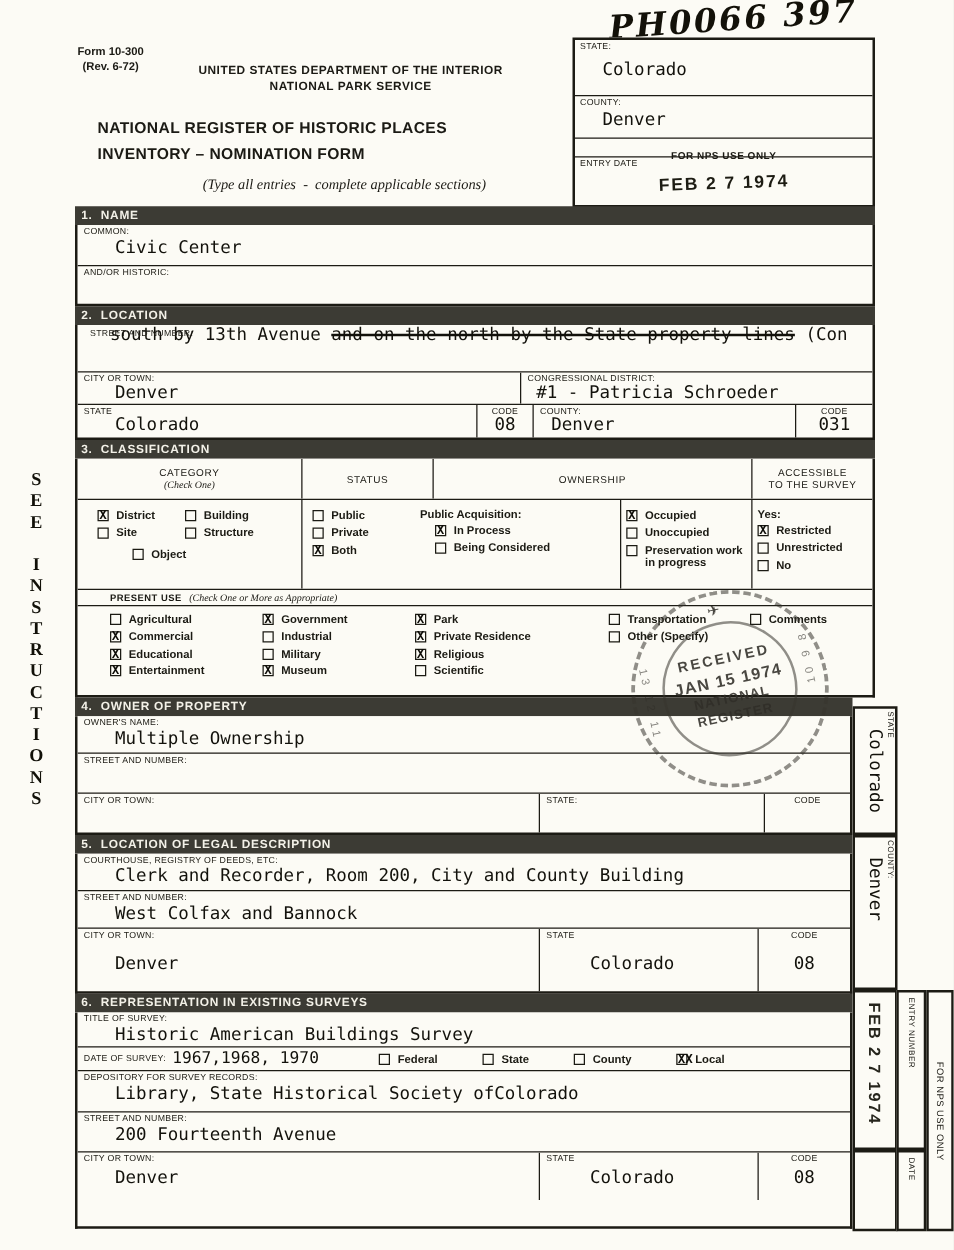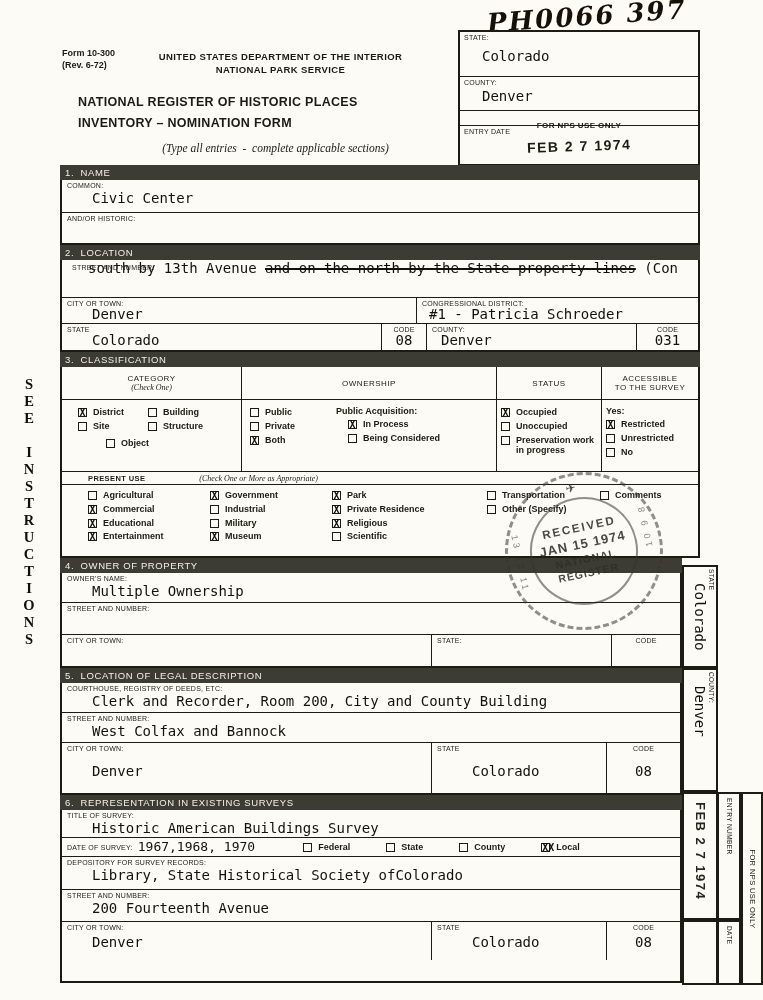--- a/index.html
+++ b/index.html
@@ -22,7 +22,7 @@
   .cell:last-child { border-right: none; }
   .fill { flex: 1; }
   
-  .form-no { left: 62px; top: 48px; font-size: 9px; font-weight: bold; line-height: 1.3; }
+  .form-no { left: 62px; top: 36px; font-size: 9px; font-weight: bold; line-height: 1.3; text-align: center; }
   .dept { left: 128px; top: 51px; width: 305px; text-align: center; font-size: 9.5px; font-weight: bold; letter-spacing: .4px; line-height: 1.35; }
   .main-title { left: 78px; top: 92px; width: 395px; text-align: left; font-size: 12.5px; font-weight: bold; letter-spacing: .3px; line-height: 1.65; }
   .type-note { left: 78px; top: 142px; width: 395px; text-align: center; font-family: "Liberation Serif", serif; font-style: italic; font-size: 11.5px; white-space: pre; }

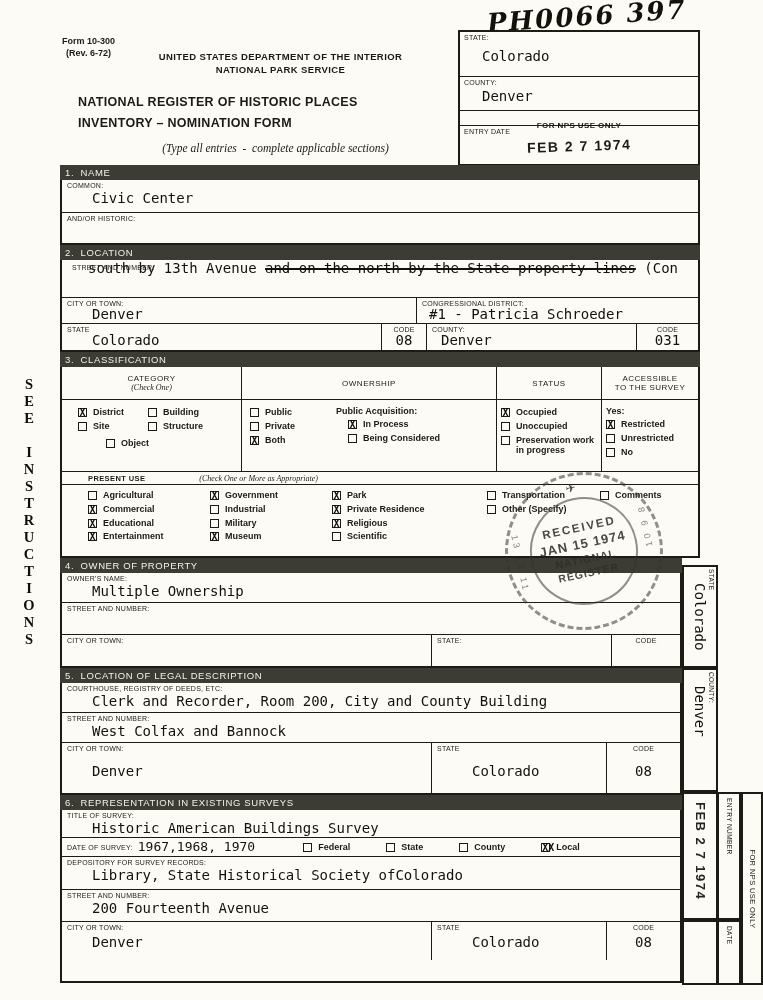--- a/index.html
+++ b/index.html
@@ -14,7 +14,7 @@
   .ctr { text-align: center; }
   .struck { text-decoration: line-through; text-decoration-thickness: 1.5px; }
   .sec { position: absolute; left: 60px; }
-  .bar { height: 15px; background: #3c3b34; color: #f3f1e8; font-size: 9.5px; font-weight: normal; letter-spacing: .6px; display: flex; align-items: center; padding-left: 5px; white-space: pre; }
+  .bar { height: 15px; background: #3c3b34; color: #f3f1e8; font-size: 9.5px; font-weight: bold; letter-spacing: .6px; display: flex; align-items: center; padding-left: 5px; white-space: pre; }
   .body { border: 2px solid #1c1b14; border-top: none; overflow: hidden; background: #fcfbf5; }
   .row { position: relative; border-bottom: 1px solid #1c1b14; overflow: hidden; }
   .cells { display: flex; }

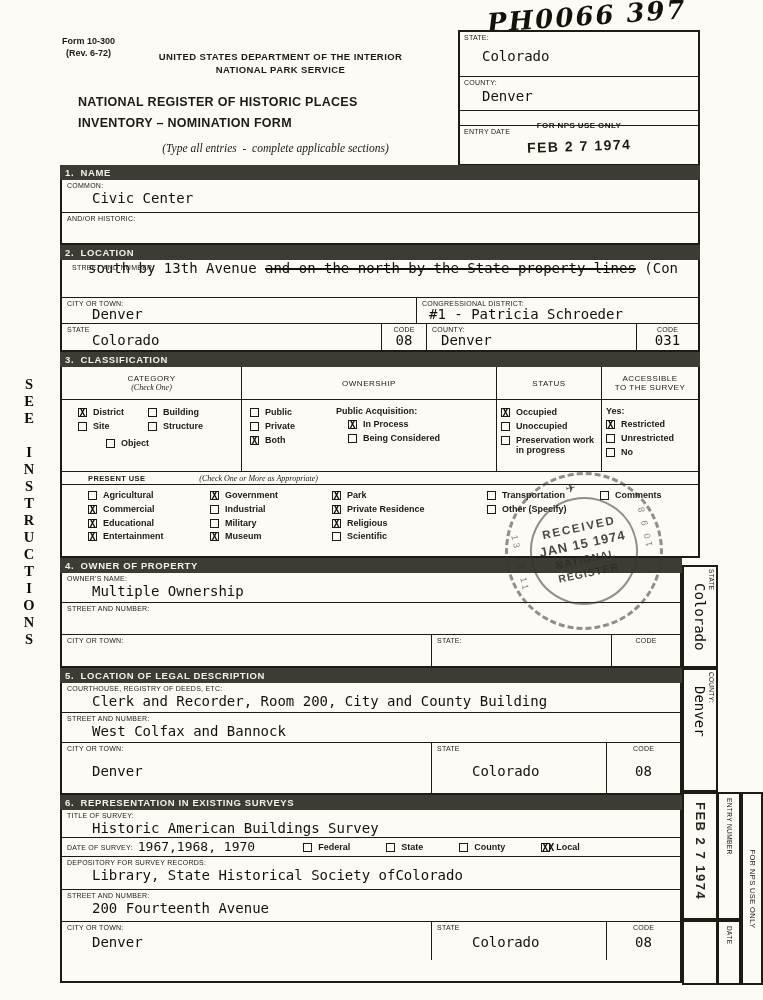--- a/index.html
+++ b/index.html
@@ -185,11 +185,11 @@
           <div class="chdr-main">CATEGORY</div>
           <div class="chdr-sub">(Check One)</div>
         </div>
+        <div class="cell chdr" style="width:105px">
+          <div class="chdr-main">STATUS</div>
+        </div>
         <div class="cell chdr" style="width:255px">
           <div class="chdr-main">OWNERSHIP</div>
-        </div>
-        <div class="cell chdr" style="width:105px">
-          <div class="chdr-main">STATUS</div>
         </div>
         <div class="cell chdr fill">
           <div class="chdr-main">ACCESSIBLE</div>

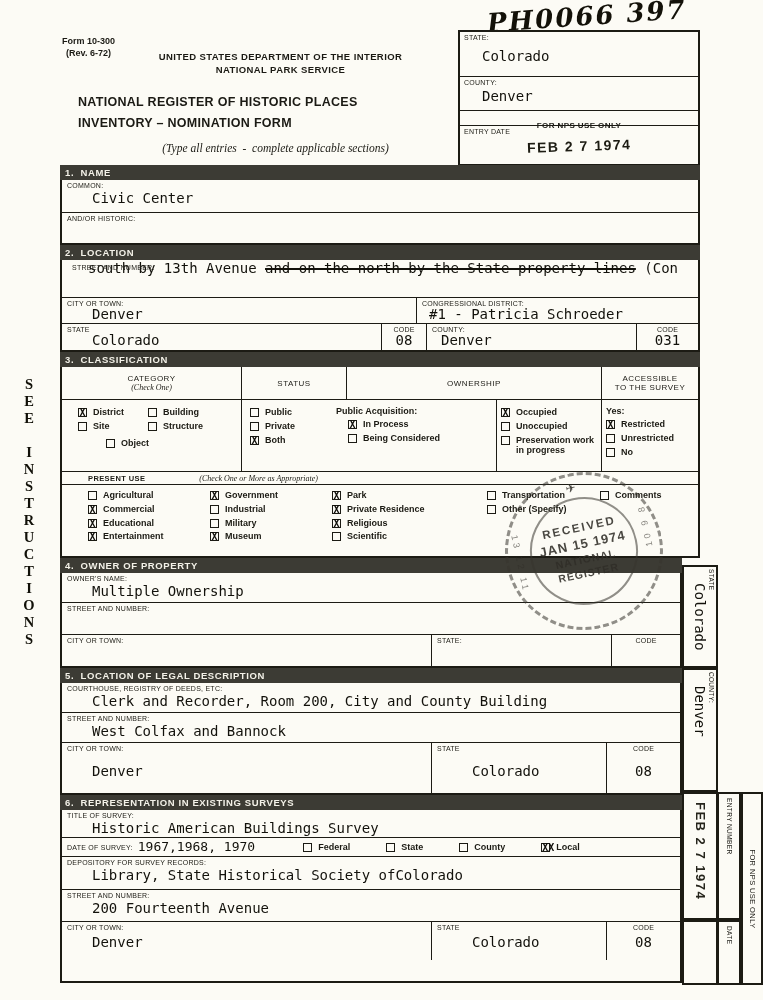--- a/index.html
+++ b/index.html
@@ -42,7 +42,7 @@
   .cb { flex: none; width: 9px; height: 9px; border: 1.5px solid #1b1a13; margin: 1px 6px 0 0; font-family: "DejaVu Sans Mono", monospace; font-size: 10px; line-height: 7px; font-weight: bold; text-align: center; color: #0e0d08; overflow: visible; white-space: nowrap; }
   .cb-item { display: flex; align-items: flex-start; margin: 3px 0; font-size: 9px; font-weight: bold; color: #1b1a13; }
   .cb-label { white-space: pre-line; line-height: 1.2; }
-  .use-hdr-row { display: flex; align-items: center; padding-left: 26px; gap: 48px; }
+  .use-hdr-row { display: flex; align-items: center; padding-left: 26px; }
   .use-hdr { font-size: 7.5px; font-weight: bold; letter-spacing: .4px; }
   .use-sub { font-size: 8px; font-style: italic; font-family: "Liberation Serif", serif; margin-left: 6px; }
   .ucol { padding-top: 2px; overflow: visible; }

